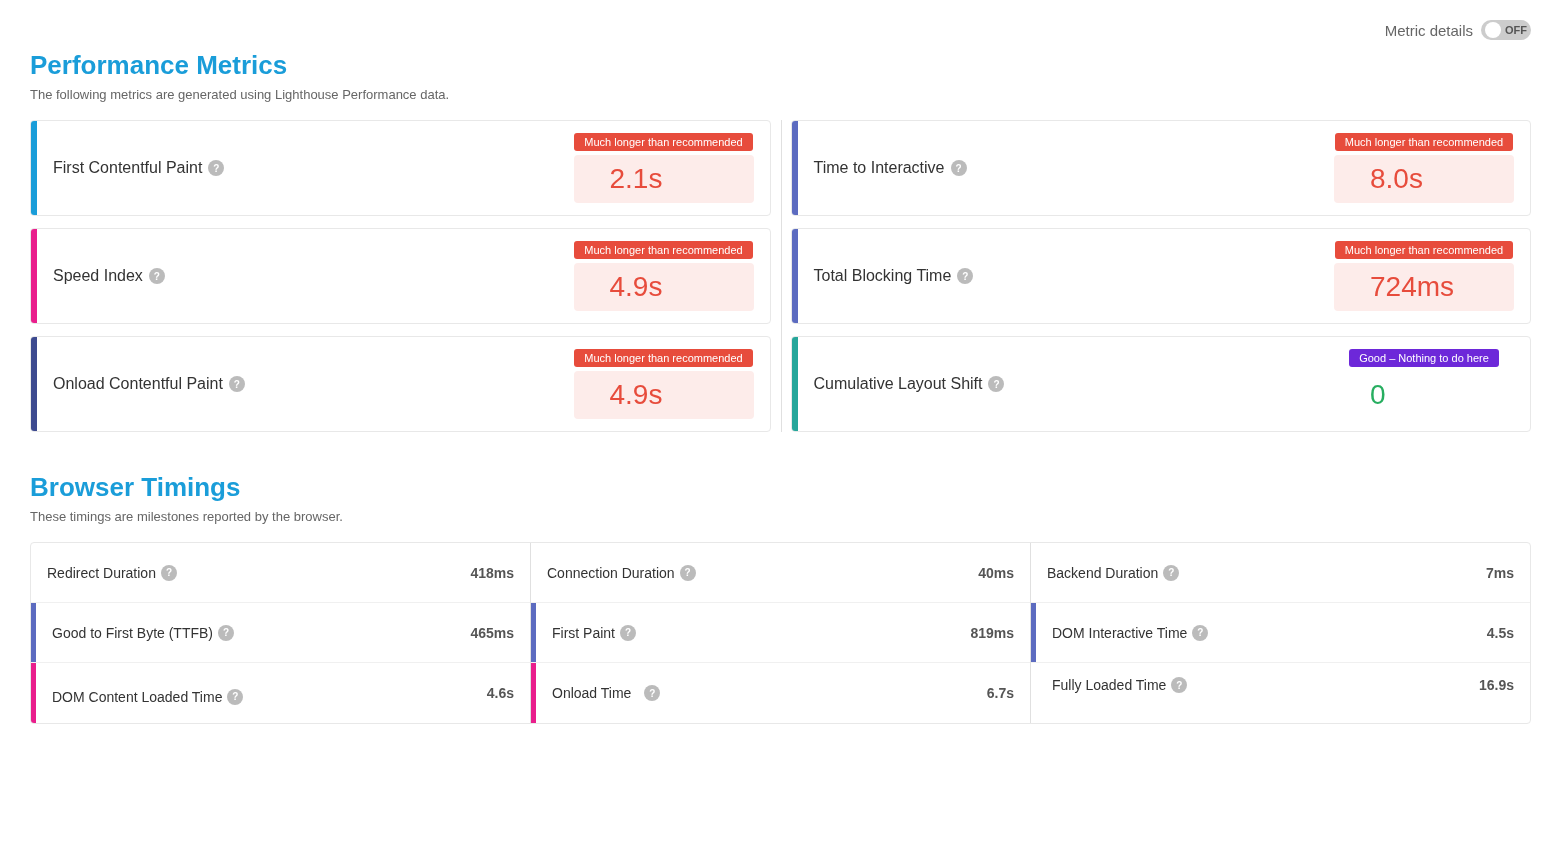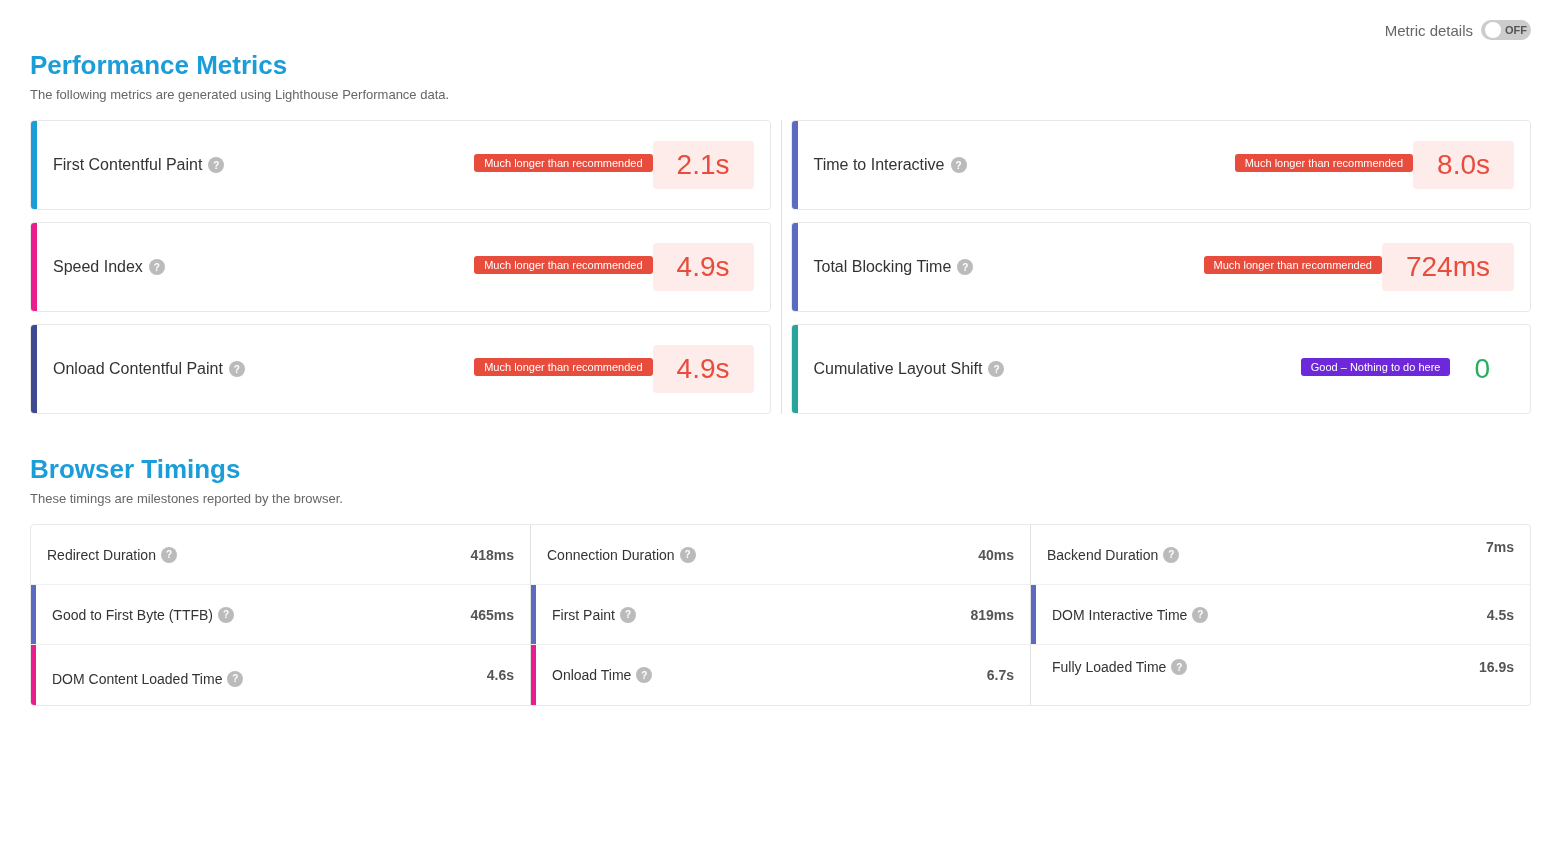--- a/index.html
+++ b/index.html
@@ -101,7 +101,7 @@
     }
     .metric-card-value-area {
       display: flex;
-      flex-direction: row;
+      flex-direction: column;
       align-items: center;
       min-width: 180px;
     }

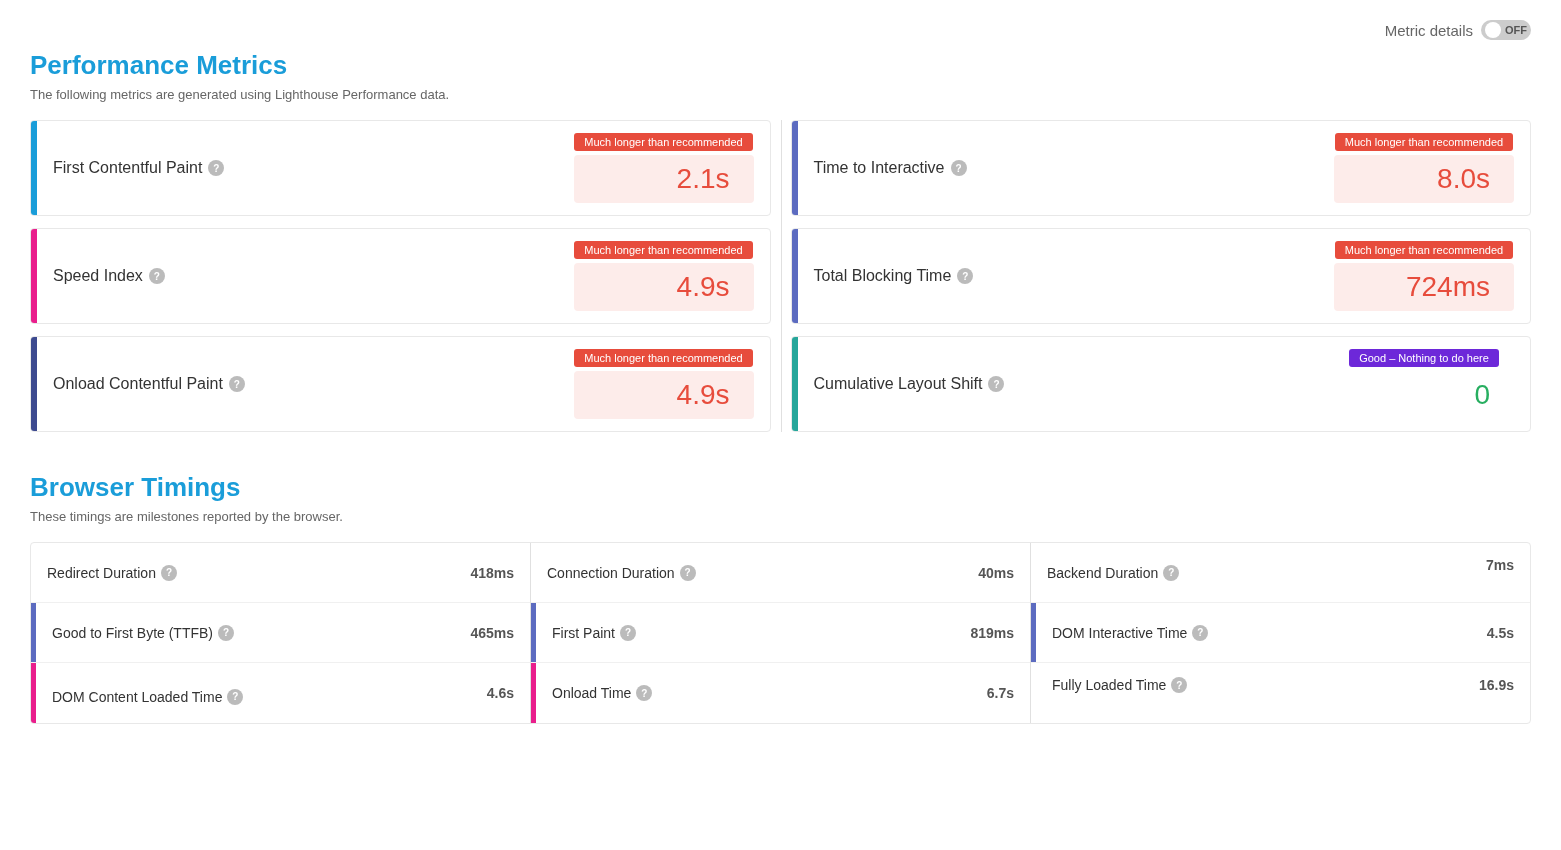--- a/index.html
+++ b/index.html
@@ -120,9 +120,9 @@
     .metric-value-box {
       background: #fdecea;
       border-radius: 4px;
-      padding: 8px 24px;
+      padding: 8px 36px;
       width: 100%;
-      text-align: right;
+      text-align: left;
     }
     .metric-value-box.good {
       background: #fff;

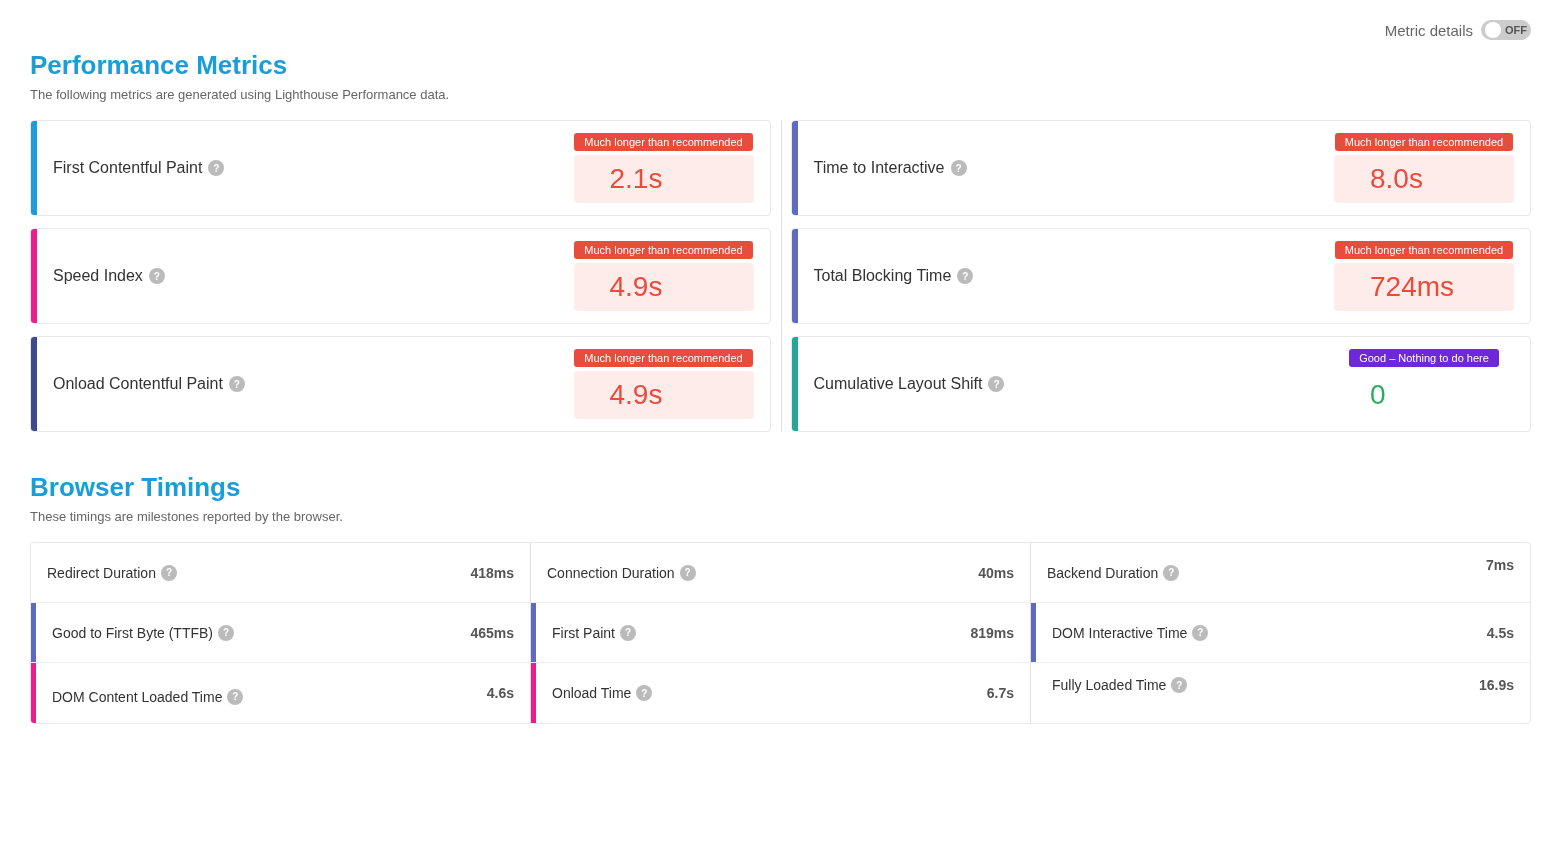--- a/index.html
+++ b/index.html
@@ -348,7 +348,7 @@
         <div class="col-divider"></div>
         <div class="timing-col">
           <div style="display: flex; align-items: stretch; border-bottom: 1px solid rgb(240, 240, 240); min-height: 60px;">
-            <div style="flex: 1 1 0%; display: flex; padding: 14px 16px; gap: 16px;">
+            <div style="flex: 1 1 0%; display: flex; align-items: center; padding: 14px 16px; gap: 16px;">
               <div style="flex: 1 1 0%; font-size: 14px; color: rgb(51, 51, 51); display: flex; align-items: center; gap: 5px;">
                 <span>Backend Duration</span>
                 <span class="question-mark">?</span>

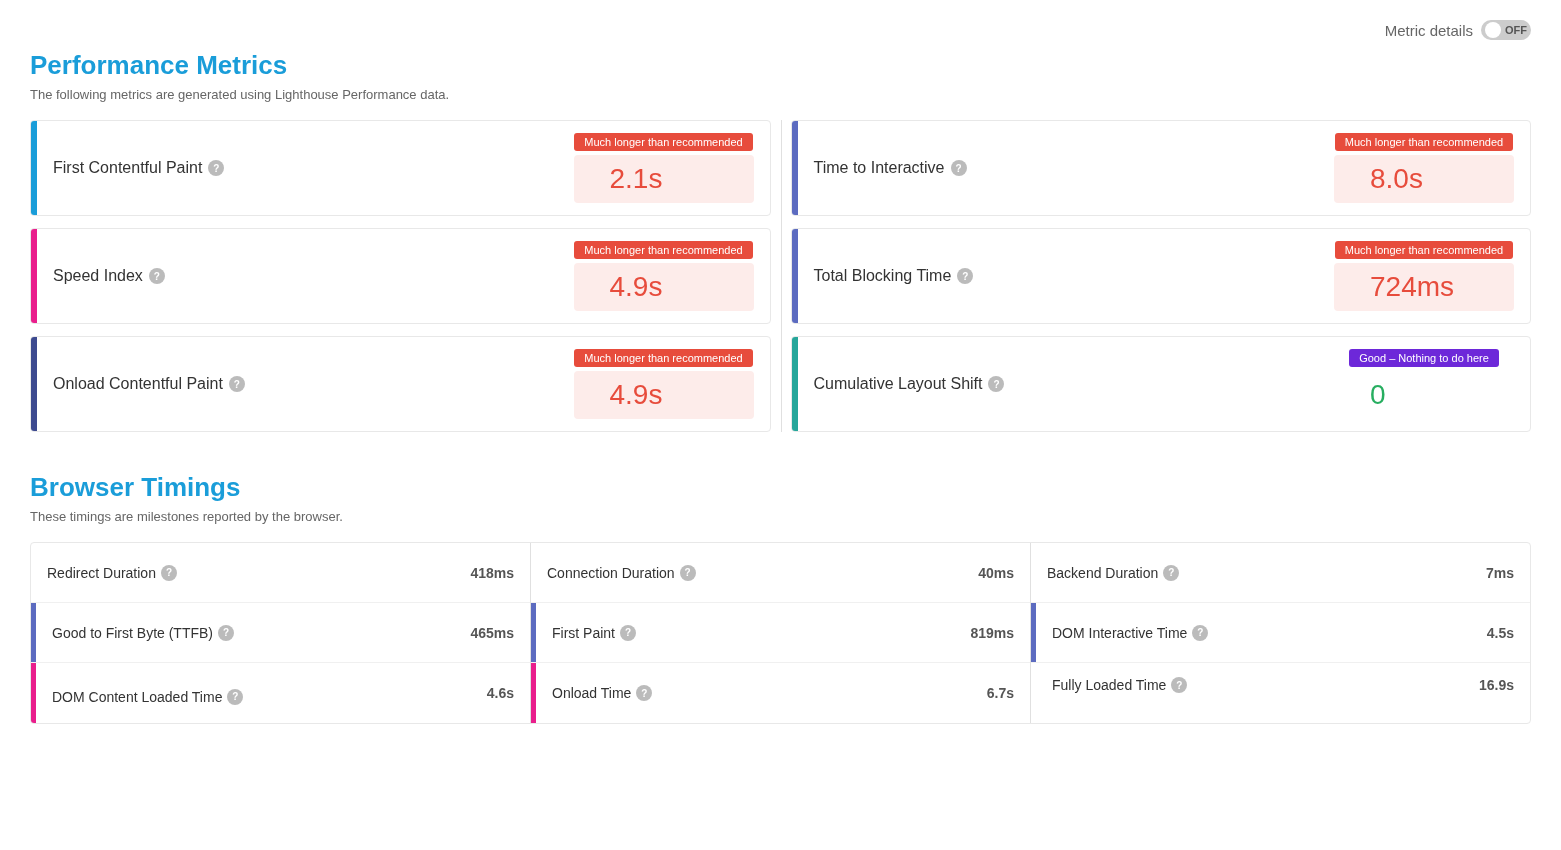--- a/index.html
+++ b/index.html
@@ -337,7 +337,7 @@
           <div style="display: flex; align-items: stretch; border-bottom: none; min-height: 60px;">
             <div style="width: 5px; flex-shrink: 0; background: rgb(233, 30, 140);"></div>
             <div style="flex: 1 1 0%; display: flex; align-items: center; padding: 14px 16px; gap: 8px;">
-              <div style="flex: 1 1 0%; font-size: 14px; color: rgb(51, 51, 51); display: flex; align-items: center; gap: 5px;">
+              <div style="flex: 1 1 0%; font-size: 14px; color: rgb(51, 51, 51); display: flex; align-items: center; gap: 13px;">
                 <span>Onload Time</span>
                 <span class="question-mark">?</span>
               </div>

